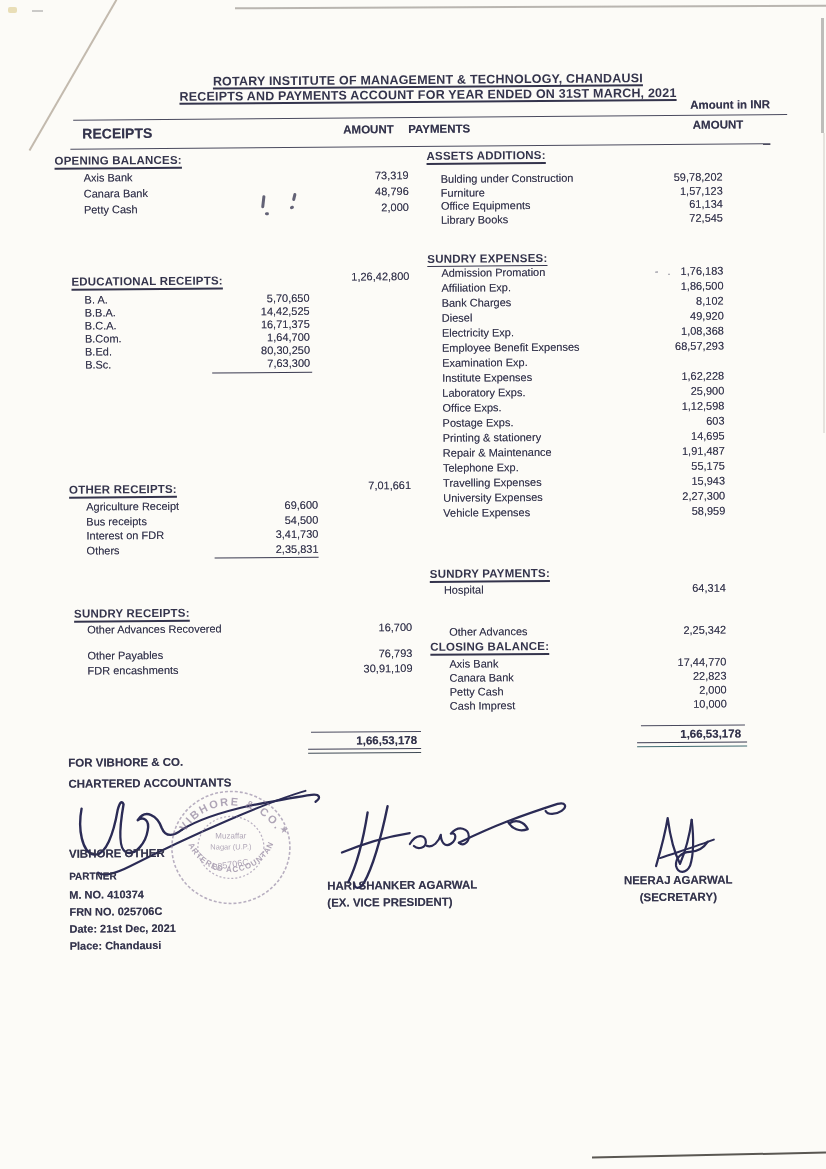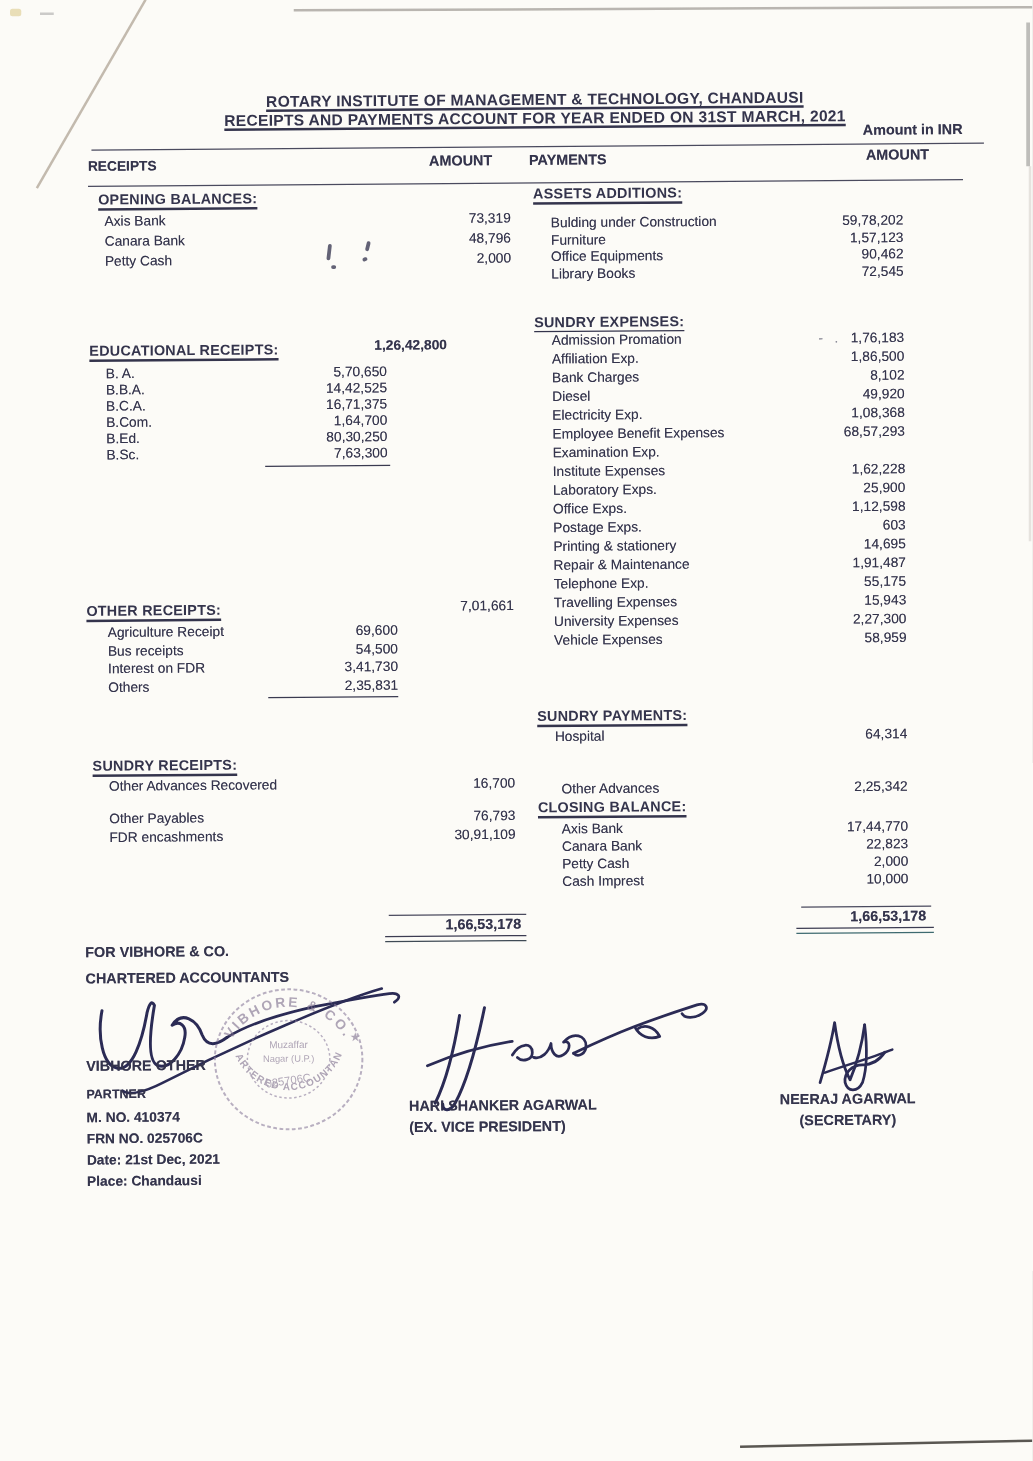--- a/index.html
+++ b/index.html
@@ -44,7 +44,7 @@
     <div class="abs t b" style="left:600px;top:101px;width:172px;text-align:right;font-size:11.5px;">Amount in INR</div>
     <div class="abs hline" style="left:75px;top:117px;width:714px;"></div>
 
-    <div class="abs t b" style="left:72px;top:125px;font-size:11px;">RECEIPTS</div>
+    <div class="abs t b" style="left:84px;top:125px;font-size:14px;">RECEIPTS</div>
     <div class="abs t b" style="left:345px;top:123px;font-size:11.5px;">AMOUNT</div>
     <div class="abs t b" style="left:425px;top:123px;font-size:11.5px;">PAYMENTS</div>
     <div class="abs t b" style="left:665px;top:121px;width:80px;text-align:right;font-size:11.5px;">AMOUNT</div>

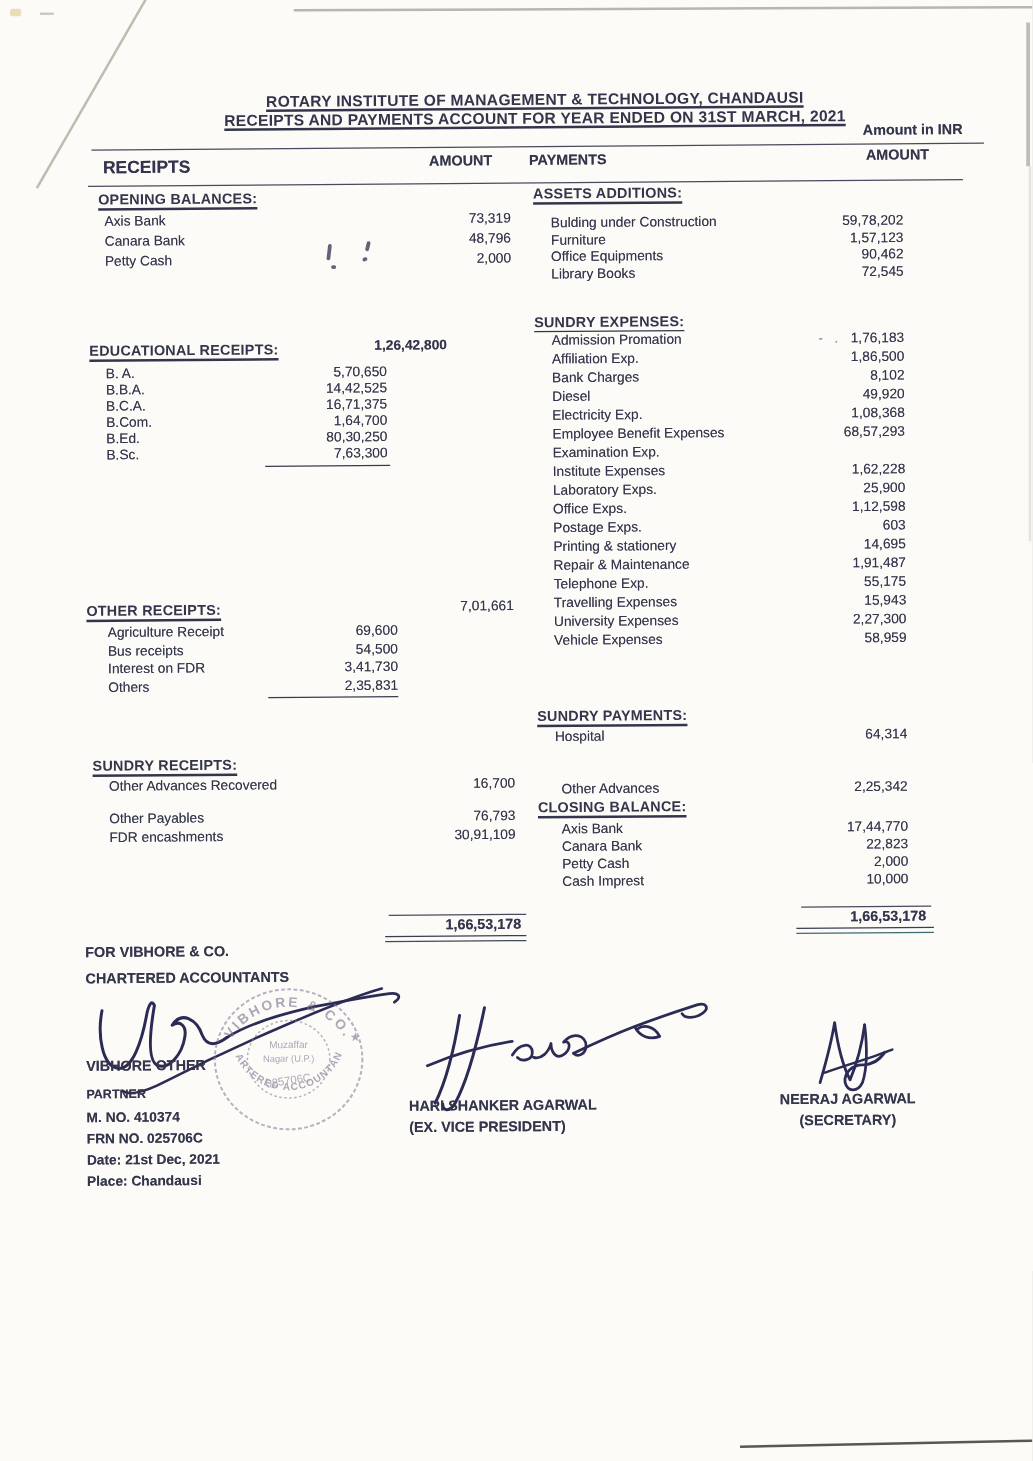--- a/index.html
+++ b/index.html
@@ -46,7 +46,7 @@
 
     <div class="abs t b" style="left:84px;top:125px;font-size:14px;">RECEIPTS</div>
     <div class="abs t b" style="left:345px;top:123px;font-size:11.5px;">AMOUNT</div>
-    <div class="abs t b" style="left:425px;top:123px;font-size:11.5px;">PAYMENTS</div>
+    <div class="abs t b" style="left:410px;top:123px;font-size:11.5px;">PAYMENTS</div>
     <div class="abs t b" style="left:665px;top:121px;width:80px;text-align:right;font-size:11.5px;">AMOUNT</div>
     <div class="abs hline" style="left:72px;top:146px;width:700px;"></div>
 

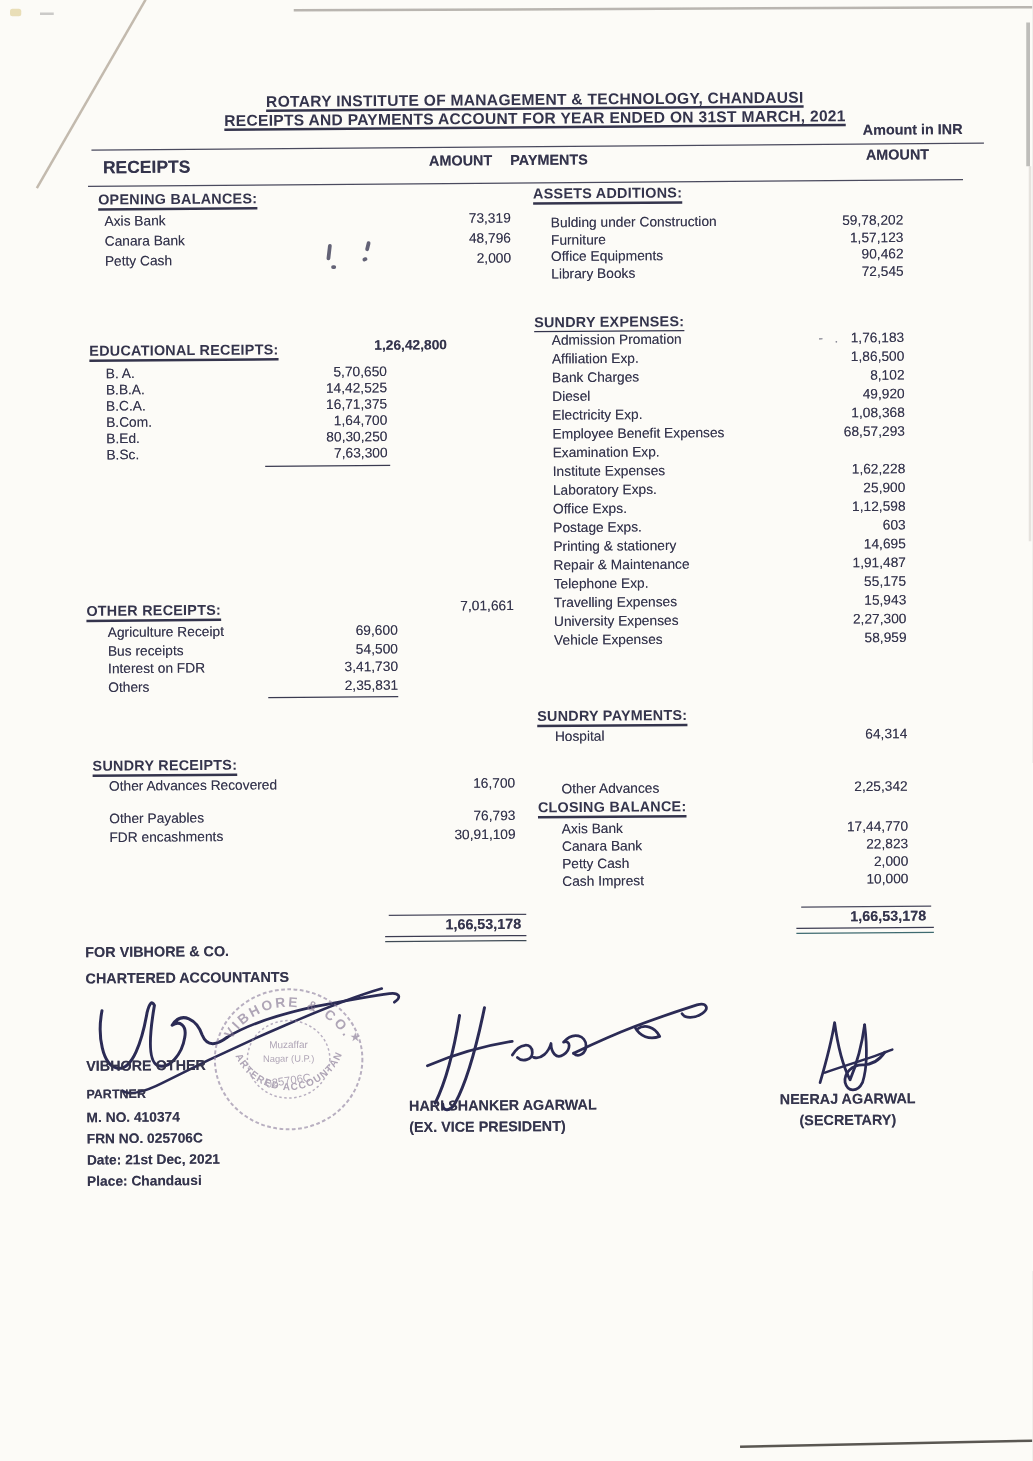--- a/index.html
+++ b/index.html
@@ -50,7 +50,7 @@
     <div class="abs t b" style="left:665px;top:121px;width:80px;text-align:right;font-size:11.5px;">AMOUNT</div>
     <div class="abs hline" style="left:72px;top:146px;width:700px;"></div>
 
-    <div class="abs head" style="left:80px;top:152px;">OPENING BALANCES:</div>
+    <div class="abs head" style="left:56px;top:152px;">OPENING BALANCES:</div>
     <div class="abs t" style="left:85px;top:167px;width:325px;line-height:16px;">
       <div class="row">
         <span class="lbl">Axis Bank</span>

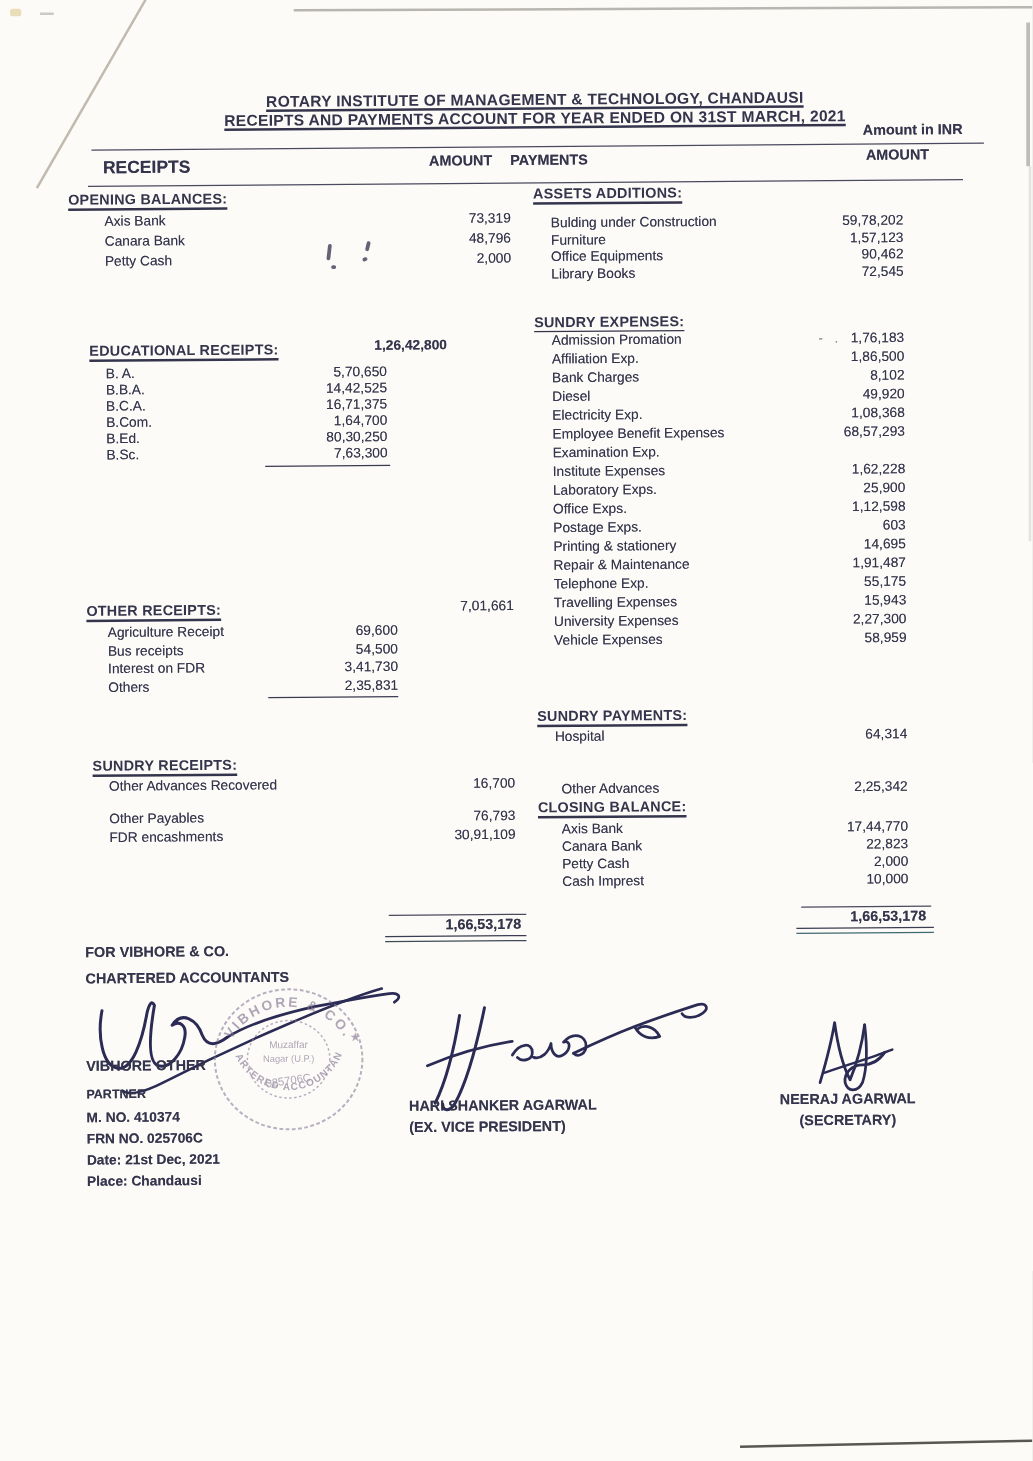--- a/index.html
+++ b/index.html
@@ -157,7 +157,7 @@
       </div>
       <div class="row">
         <span class="lbl">Office Equipments</span>
-        <span class="amt">90,462</span>
+        <span class="amt">61,134</span>
       </div>
       <div class="row">
         <span class="lbl">Library Books</span>

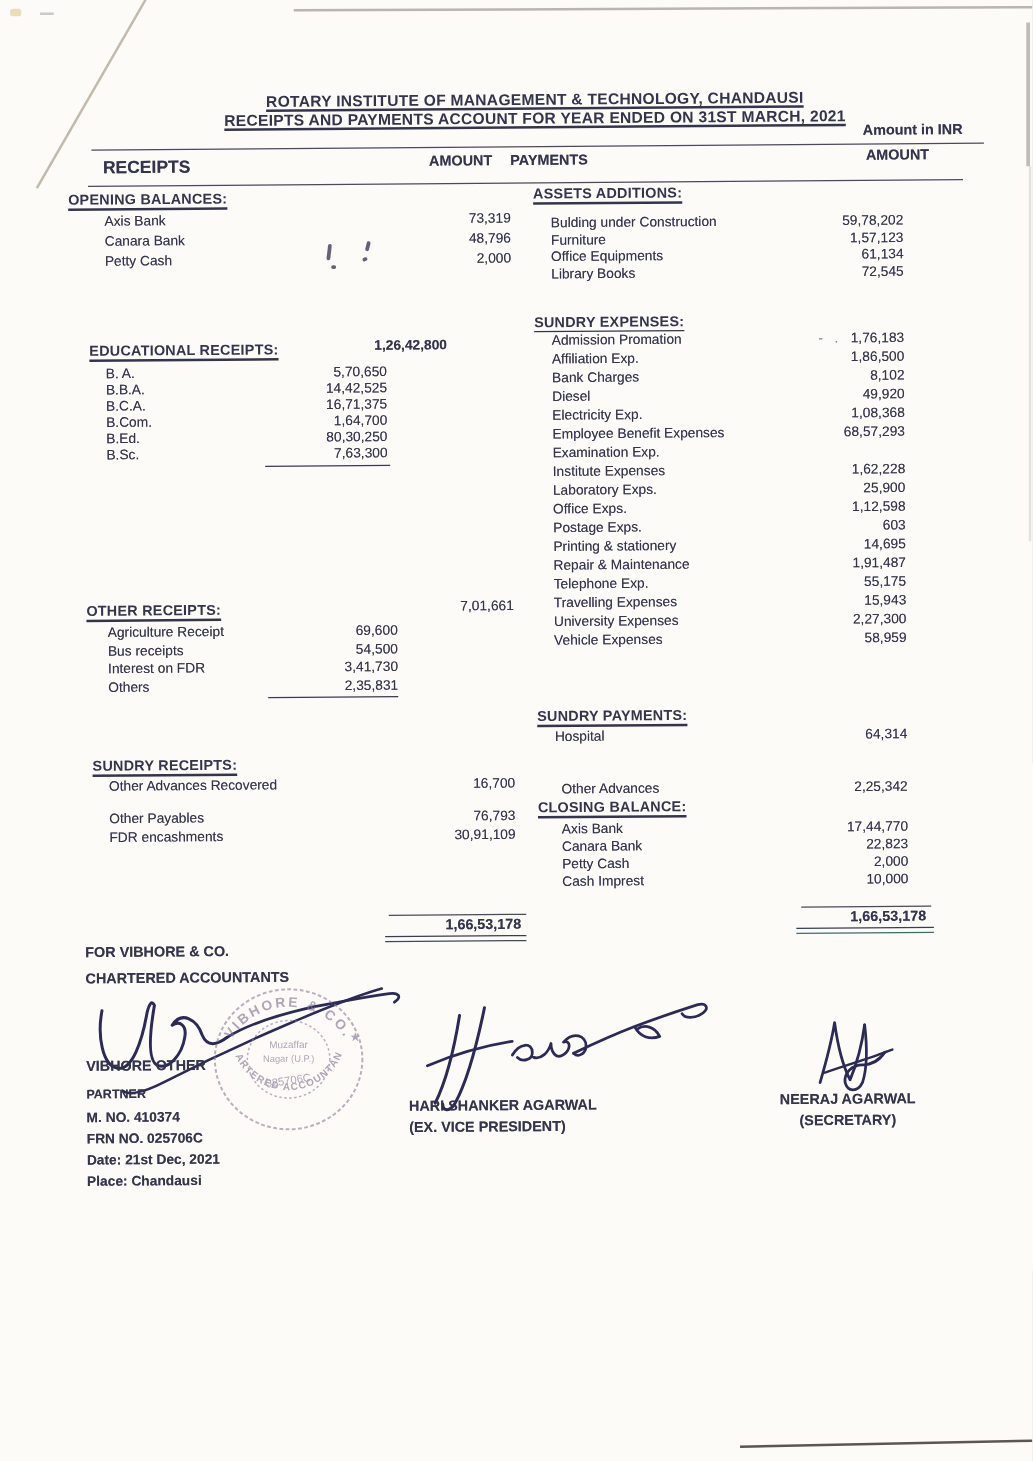--- a/index.html
+++ b/index.html
@@ -72,7 +72,7 @@
     <div class="smudge" style="left:291px;top:205px;width:4px;height:2.5px;transform:rotate(-20deg);"></div>
 
     <div class="abs head" style="left:72px;top:273px;">EDUCATIONAL RECEIPTS:</div>
-    <div class="abs t" style="left:300px;top:270px;width:110px;font-weight:bold;">1,26,42,800</div>
+    <div class="abs t" style="left:300px;top:270px;width:110px;text-align:right;">1,26,42,800</div>
     <div class="abs t" style="left:85px;top:291px;width:225px;line-height:13px;">
       <div class="row">
         <span class="lbl">B. A.</span>

